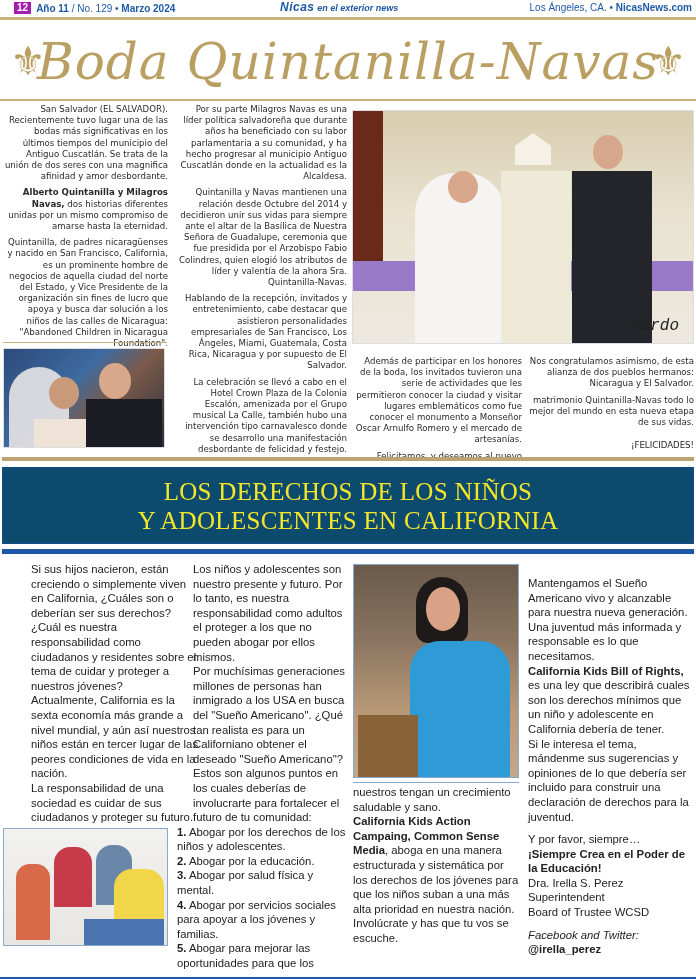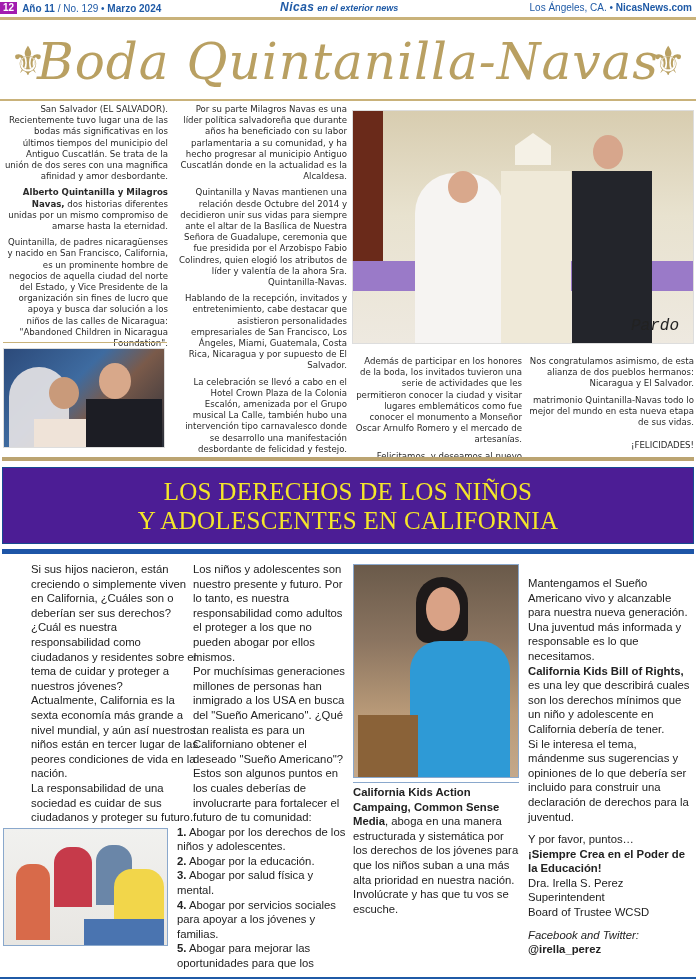--- a/index.html
+++ b/index.html
@@ -8,7 +8,7 @@
 
   
   .topbar { left: 0; top: 0; width: 696px; height: 16px; display: flex; align-items: center; font-family: "Liberation Sans", sans-serif; font-size: 10px; color: #1f5aa6; }
-  .pagenum { background: #a21caf; color: #fff; font-weight: bold; padding: 0 3px; margin-left: 0; height: 12px; line-height: 12px; font-size: 10px; }
+  .pagenum { background: #a21caf; color: #fff; font-weight: bold; padding: 0 3px; margin-left: 14px; height: 12px; line-height: 12px; font-size: 10px; }
   .issue { margin-left: 5px; font-weight: bold; }
   .issue .thin { font-weight: normal; }
   .brand { position: absolute; left: 280px; top: 0; font-style: italic; font-weight: bold; }

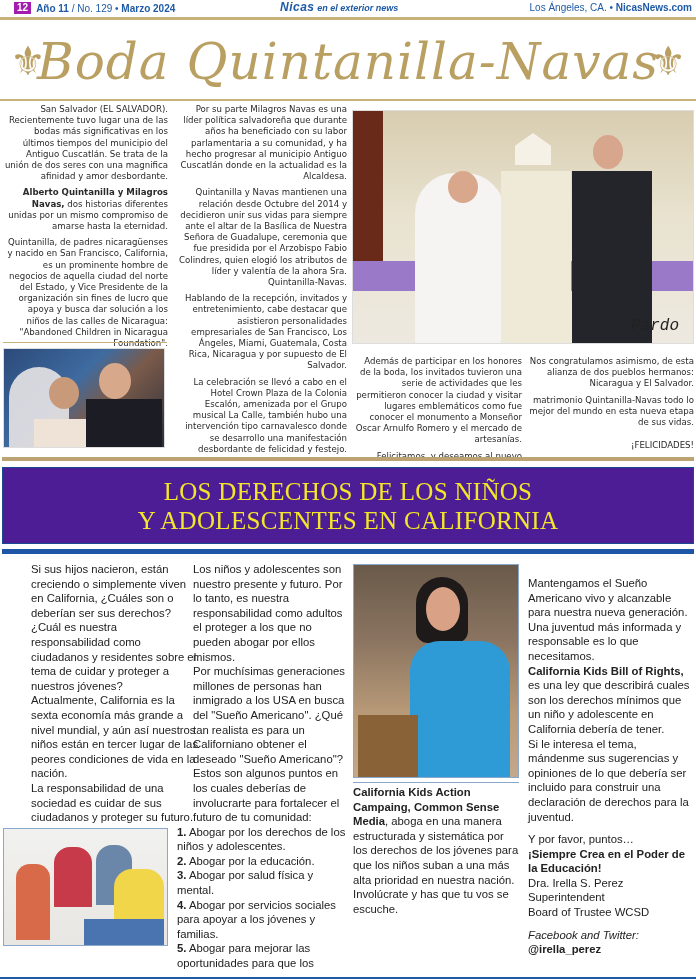--- a/index.html
+++ b/index.html
@@ -31,7 +31,7 @@
   .photo { position: absolute; overflow: hidden; border: 1px solid #ddd; }
 
   
-  .banner { left: 2px; top: 467px; width: 692px; height: 77px; background: #4c1d95; display: flex; flex-direction: column; align-items: center; justify-content: center; border: 1px solid #174a91; }
+  .banner { left: 2px; top: 467px; width: 692px; height: 77px; background: #0c4a6e; display: flex; flex-direction: column; align-items: center; justify-content: center; border: 1px solid #174a91; }
   .banner span { font-family: "Liberation Serif", serif; color: #f4e62a; font-size: 25px; line-height: 29px; letter-spacing: 0.3px; }
 
   .col2 { position: absolute; font-family: "Liberation Sans", sans-serif; font-size: 11.3px; line-height: 14.6px; color: #222; }

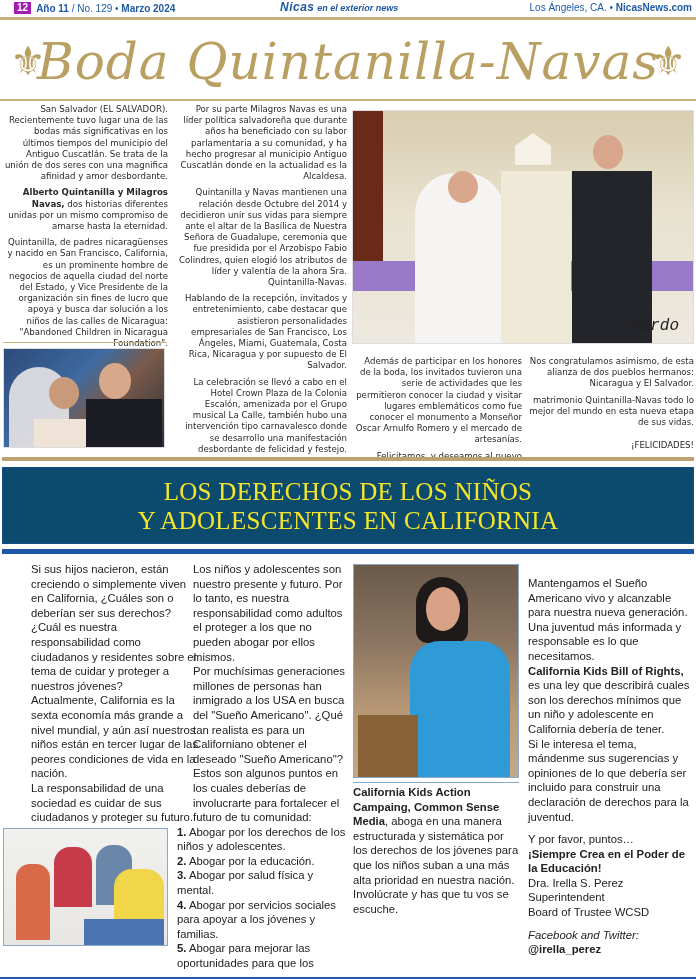--- a/index.html
+++ b/index.html
@@ -154,6 +154,7 @@
 <div class="abs" style="left:353px;top:782px;width:166px;height:1px;background:#8aa8cc;"></div>
 
 <div class="col2" style="left:353px;top:785px;width:168px;">
+  <div>nuestros tengan un crecimiento saludable y sano.</div>
   <div><b>California Kids Action Campaing, Common Sense Media</b><span>, aboga en una manera estructurada y sistemática por los derechos de los jóvenes para que los niños suban a una más alta prioridad en nuestra nación. Involúcrate y has que tu vos se escuche.</span></div>
 </div>
 

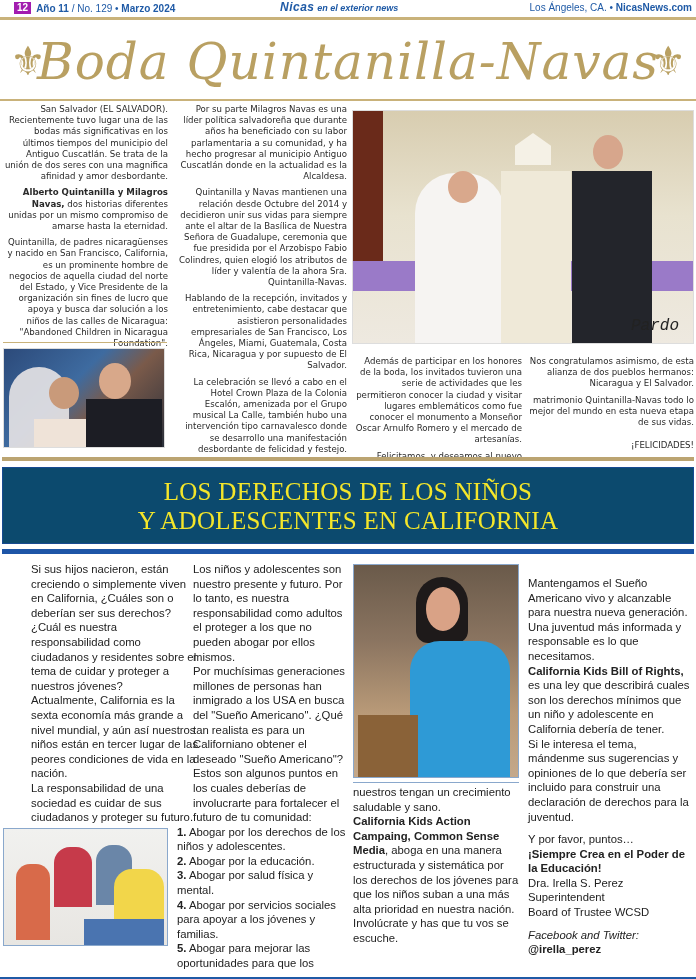--- a/index.html
+++ b/index.html
@@ -162,7 +162,7 @@
   <div style="margin-top:14px;">Mantengamos el Sueño Americano vivo y alcanzable para nuestra nueva generación. Una juventud más informada y responsable es lo que necesitamos.</div>
   <div style="white-space:pre-line;"><b>California Kids Bill of Rights,</b><span> es una ley que describirá cuales son los derechos mínimos que un niño y adolescente en California debería de tener.
 Si le interesa el tema, mándenme sus sugerencias y opiniones de lo que debería ser incluido para construir una declaración de derechos para la juventud.</span></div>
-  <div style="margin-top:8px;">Y por favor, puntos…</div>
+  <div style="margin-top:8px;">Y por favor, siempre…</div>
   <div style="font-weight:bold;">¡Siempre Crea en el Poder de la Educación!</div>
   <div style="white-space:pre-line;">Dra. Irella S. Perez
 Superintendent

